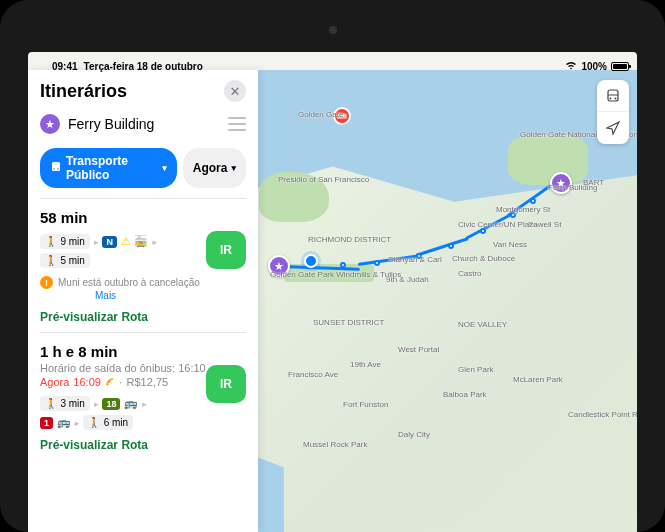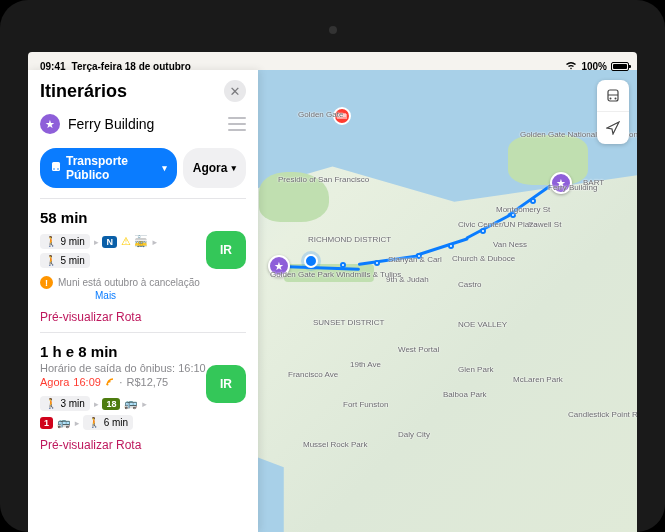--- a/index.html
+++ b/index.html
@@ -7,7 +7,7 @@
 .device-frame { position: absolute; inset: 0; background: #1a1a1a; border-radius: 28px; padding: 52px 28px 0 28px; }
 .camera { position: absolute; top: 26px; left: 50%; transform: translateX(-50%); width: 8px; height: 8px; border-radius: 50%; background: #333; }
 .screen { width: 100%; height: 100%; background: #f5f3ef; border-radius: 4px 4px 0 0; overflow: hidden; position: relative; }
-.status-bar { position: absolute; top: 0; left: 4px; right: 0; height: 28px; display: flex; justify-content: space-between; align-items: center; padding: 0 8px; font-size: 10px; font-weight: 600; z-index: 100; }
+.status-bar { position: absolute; top: 0; left: 16px; right: 0; height: 28px; display: flex; justify-content: space-between; align-items: center; padding: 0 8px; font-size: 10px; font-weight: 600; z-index: 100; }
 .status-left { display: flex; gap: 6px; }
 .status-right { display: flex; align-items: center; gap: 4px; }
 .battery-icon { width: 18px; height: 9px; border: 1px solid #000; border-radius: 2px; position: relative; }

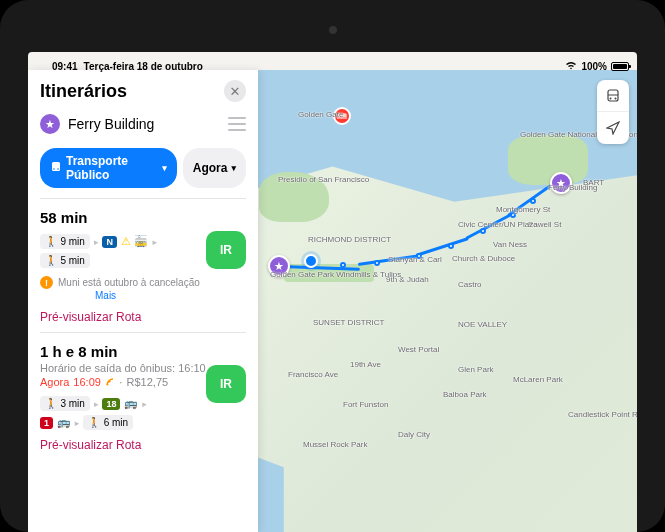--- a/index.html
+++ b/index.html
@@ -131,7 +131,7 @@
           <span class="map-label" style="left: 360px; top: 185px;">Stanyan &amp; Carl</span>
           <span class="map-label" style="left: 358px; top: 205px;">9th &amp; Judah</span>
           <span class="map-label" style="left: 242px; top: 200px;">Golden Gate Park Windmills &amp; Tulips</span>
-          <span class="map-label" style="left: 430px; top: 210px;">Castro</span>
+          <span class="map-label" style="left: 430px; top: 199px;">Castro</span>
           <span class="map-label" style="left: 280px; top: 165px;">RICHMOND DISTRICT</span>
           <span class="map-label" style="left: 285px; top: 248px;">SUNSET DISTRICT</span>
           <span class="map-label" style="left: 430px; top: 250px;">NOE VALLEY</span>

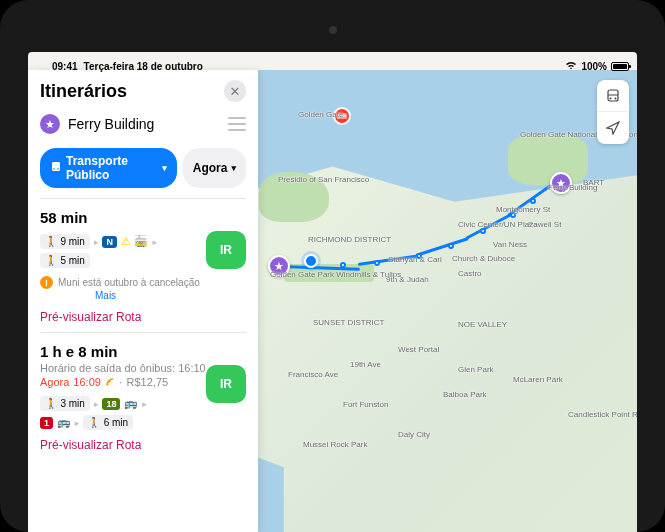--- a/index.html
+++ b/index.html
@@ -49,7 +49,7 @@
 .alert-icon { width: 13px; height: 13px; border-radius: 50%; background: #ff9500; color: #fff; display: flex; align-items: center; justify-content: center; font-size: 9px; font-weight: 700; flex-shrink: 0; }
 .alert-text { color: #8a8a8e; line-height: 1.3; }
 .alert-link { color: #0a7cff; padding-left: 37px; }
-.preview-link { color: #be185d; font-size: 12px; margin-top: 8px; display: block; cursor: pointer; }
+.preview-link { color: #15803d; font-size: 12px; margin-top: 8px; display: block; cursor: pointer; font-weight: bold; }
 .live-dot { width: 10px; height: 10px; display: inline-block; }
 .live-dot svg { width: 100%; height: 100%; }
 .map-controls { position: absolute; top: 28px; right: 8px; z-index: 40; display: flex; flex-direction: column; gap: 0; background: #fff; border-radius: 8px; box-shadow: 0 1px 4px rgba(0,0,0,0.2); overflow: hidden; }

